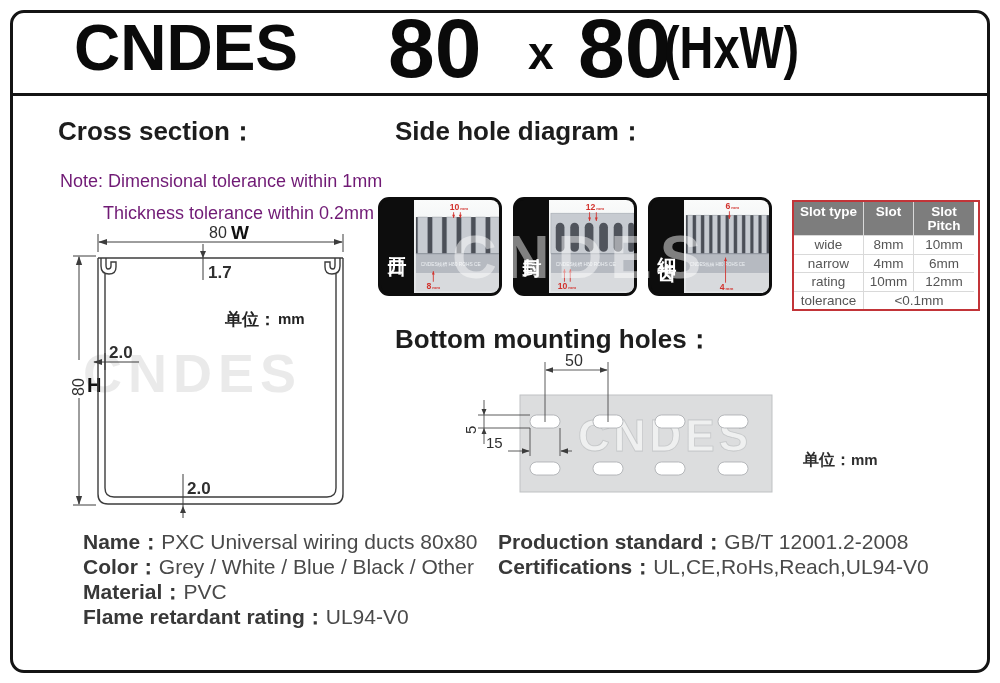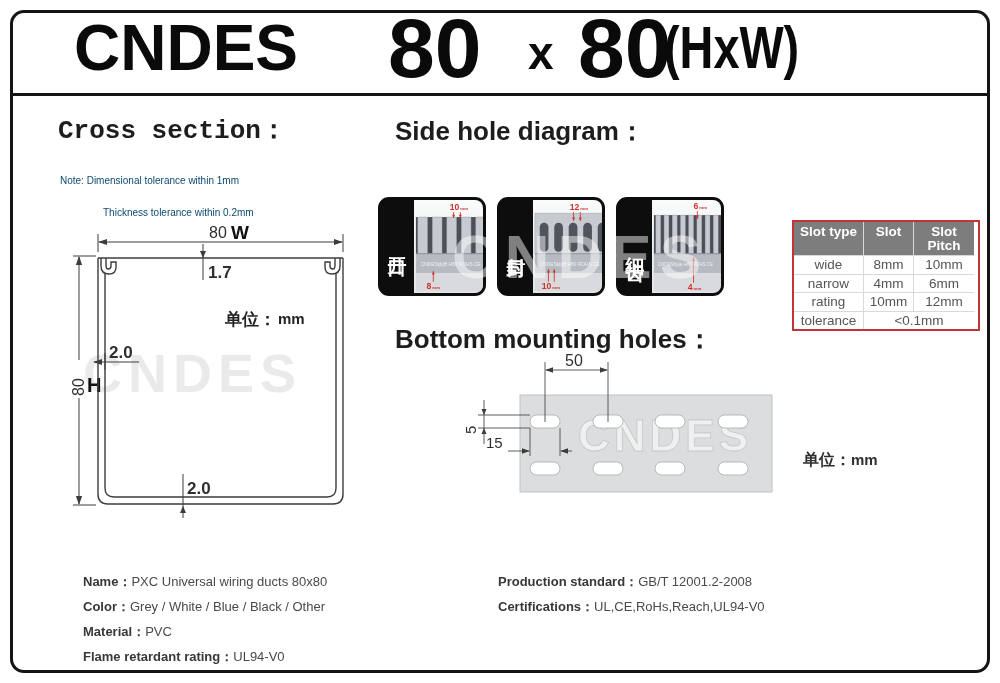--- a/index.html
+++ b/index.html
@@ -61,7 +61,7 @@
   <div class="abs suffix">(HxW)</div>
   <div class="hdr-divider"></div>
 
-  <div class="abs h2" style="left:58px;top:118px;font-family:Liberation Mono, monospace;">Cross section：</div>
+  <div class="abs h2" style="left:58px;top:118px;">Cross section：</div>
   <div class="abs note">
     <div>Note: Dimensional tolerance within 1mm</div>
     <div class="l2">Thickness tolerance within 0.2mm</div>

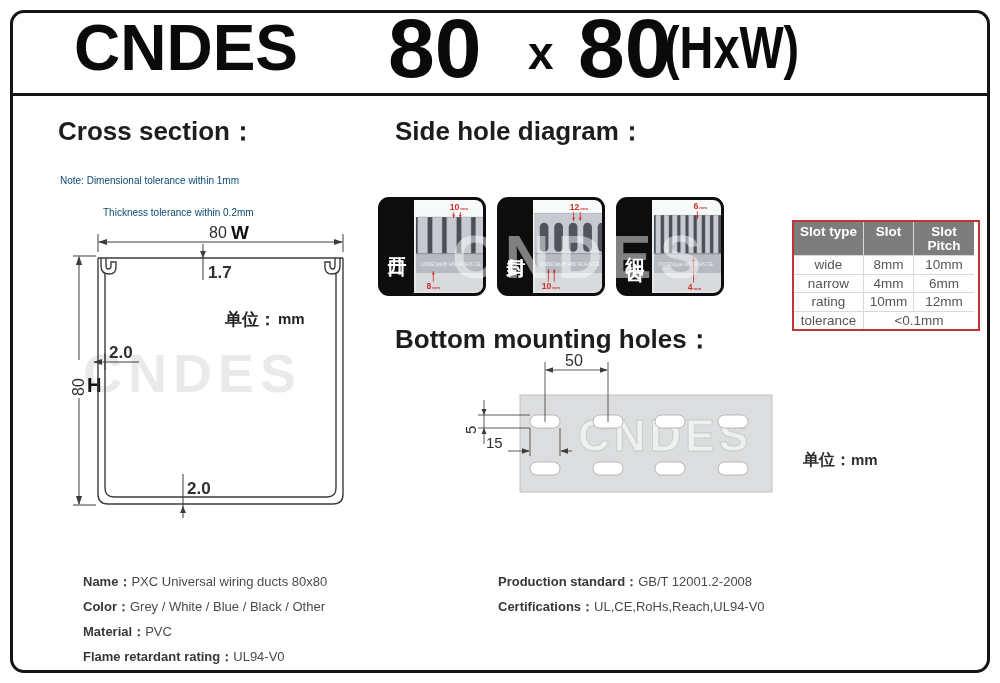--- a/index.html
+++ b/index.html
@@ -18,7 +18,7 @@
           transform:scaleX(.78);transform-origin:left top;}
   
   .h2{font-size:26px;font-weight:800;color:#1d1d1d;}
-  .note{left:60px;top:171px;font-size:10px;color:#0c4a6e;line-height:20px;}
+  .note{left:60px;top:171px;font-size:18px;color:#701a75;line-height:20px;}
   .note .l2{padding-left:43px;margin-top:12px;}
   
   .photo-row{left:378px;top:197px;display:flex;gap:11px;}

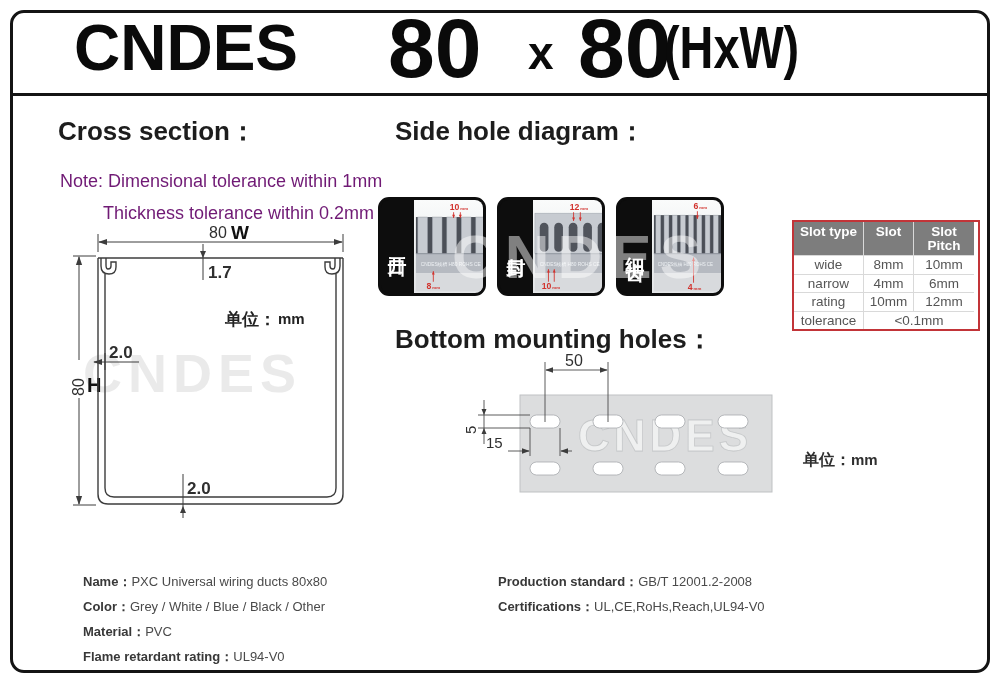--- a/index.html
+++ b/index.html
@@ -22,7 +22,7 @@
   .note .l2{padding-left:43px;margin-top:12px;}
   
   .photo-row{left:378px;top:197px;display:flex;gap:11px;}
-  .photo{width:108px;height:99px;border:3px solid #0d0d0d;border-radius:11px;
+  .photo{width:124px;height:99px;border:3px solid #0d0d0d;border-radius:11px;
          overflow:hidden;display:flex;background:#0d0d0d;box-sizing:border-box;}
   .photo .strip{width:33px;background:#0d0d0d;color:#fff;display:flex;align-items:center;
          justify-content:center;font-size:19px;font-weight:700;

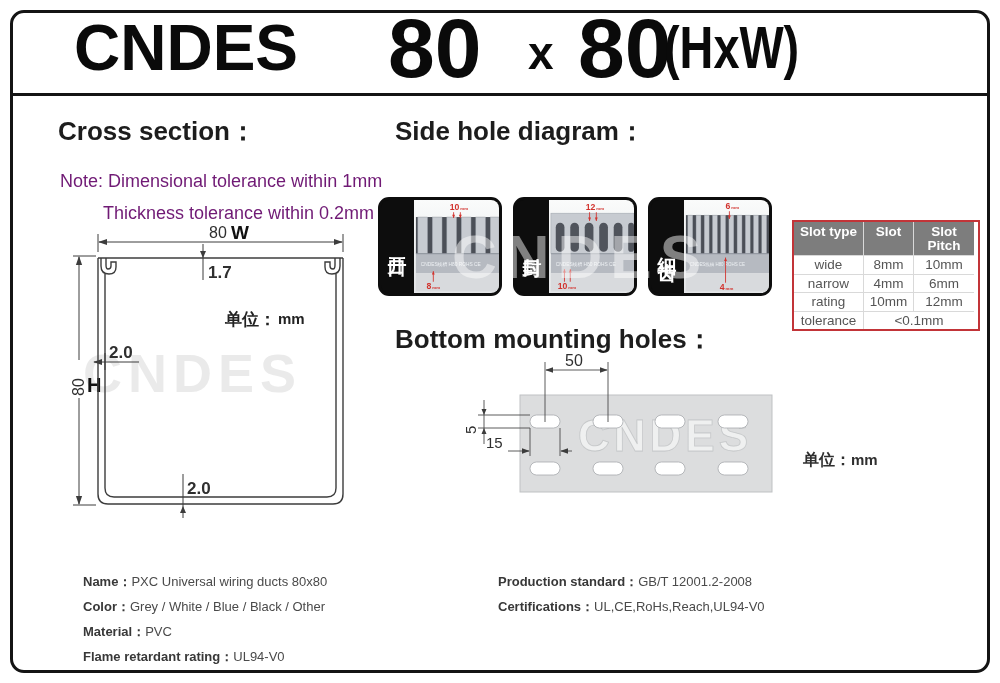--- a/index.html
+++ b/index.html
@@ -33,7 +33,7 @@
              color:rgba(255,255,255,0.48);pointer-events:none;}
   
   .slot-table{left:792px;top:200px;width:184px;border:2px solid #c23438;background:#fff;
-              font-size:13.5px;color:#555;margin-top:20px;}
+              font-size:13.5px;color:#555;}
   .slot-table .tr{display:grid;grid-template-columns:70px 50px 60px;}
   .slot-table .tr > div{padding:2px 0;text-align:center;border-right:1px solid #d9d9d9;
                         border-bottom:1px solid #d9d9d9;}

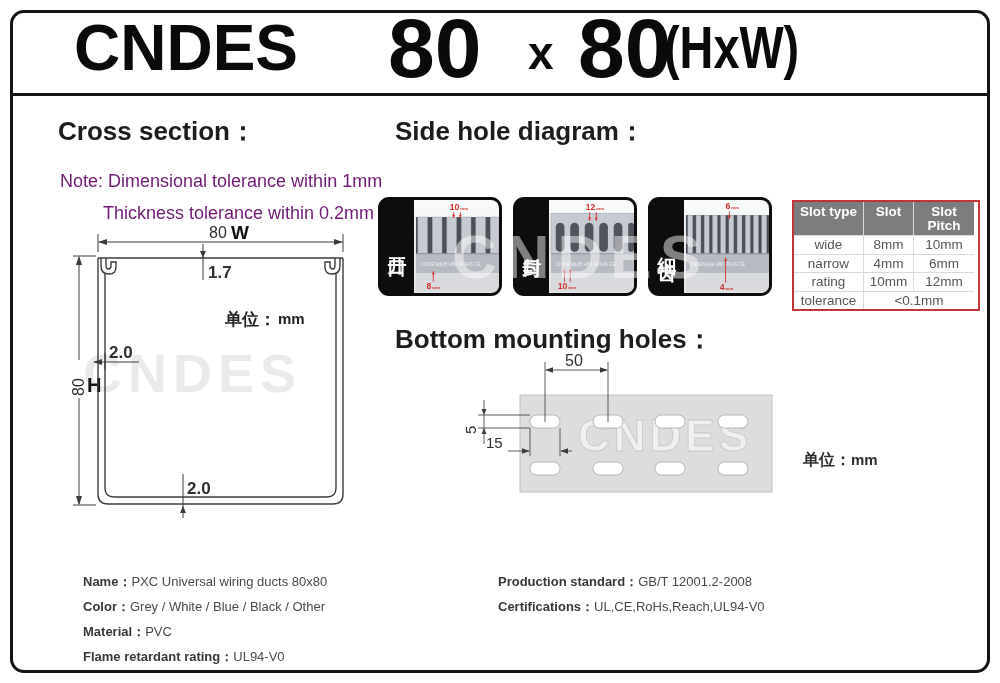--- a/index.html
+++ b/index.html
@@ -42,7 +42,7 @@
   .slot-table .th > div{background:#7d7d7d;color:#fff;font-weight:600;padding:3px 0;}
   .slot-table .span2{grid-column:2 / span 2;}
   
-  .specs{font-size:13px;line-height:25px;color:#4a4a4a;margin-top:40px;}
+  .specs{font-size:21px;line-height:25px;color:#4a4a4a;}
   .specs b{color:#383838;font-weight:700;}
   .unit-note{font-size:16px;color:#2f2f2f;font-weight:700;}
   .unit-note .mm{font-weight:700;font-size:15px;}

